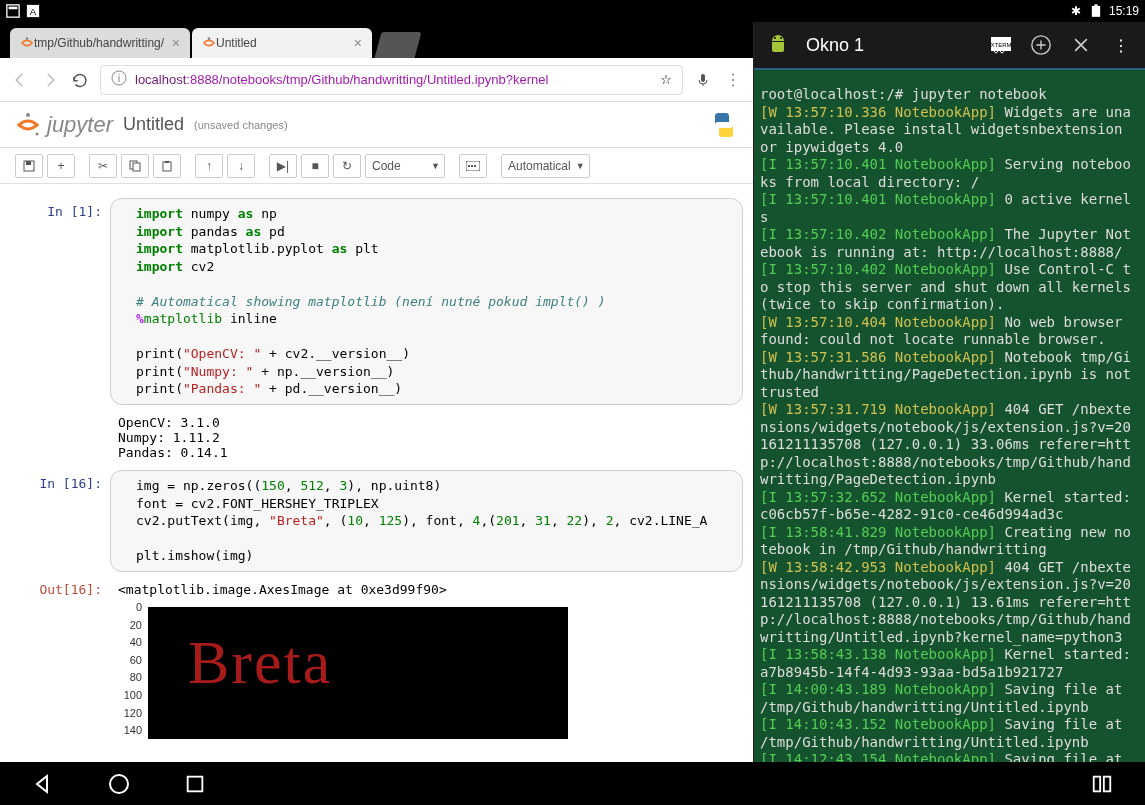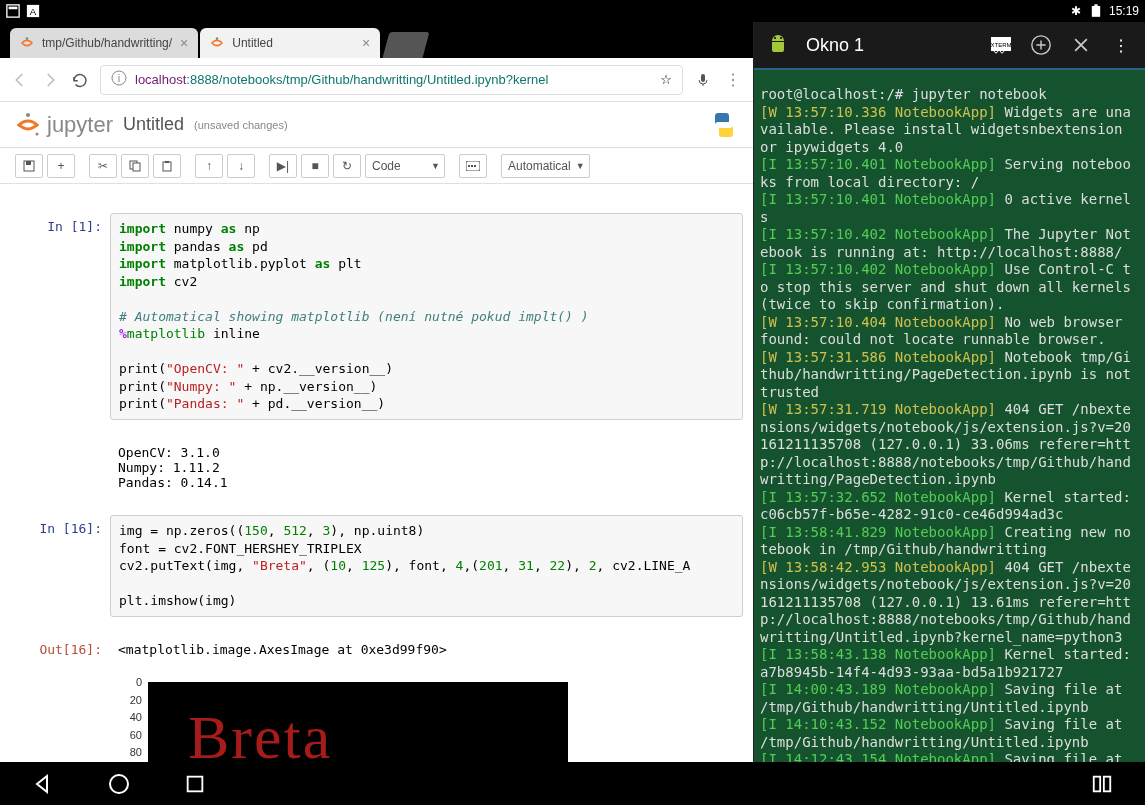--- a/index.html
+++ b/index.html
@@ -15,7 +15,7 @@
 .term-pane { flex: 1; background: #14532d; display: flex; flex-direction: column; border-left: 1px solid #222; }
 
 .tab-strip { height: 36px; background: #000; display: flex; align-items: flex-end; padding-left: 10px; gap: 0; }
-.tab { height: 30px; background: #f2f2f2; border-radius: 6px 6px 0 0; display: flex; align-items: center; padding: 0 10px; font-size: 12px; color: #444; min-width: 180px; gap: 8px; margin-right: 2px; position: relative; }
+.tab { height: 30px; background: #f2f2f2; border-radius: 6px 6px 0 0; display: flex; align-items: center; padding: 0 10px; font-size: 12px; color: #444; min-width: 180px; gap: 0; margin-right: 2px; position: relative; }
 .tab.inactive { background: #dcdcdc; }
 .tab .tab-close { margin-left: auto; color: #888; font-size: 14px; cursor: pointer; }
 .tab-favicon { width: 14px; height: 14px; }

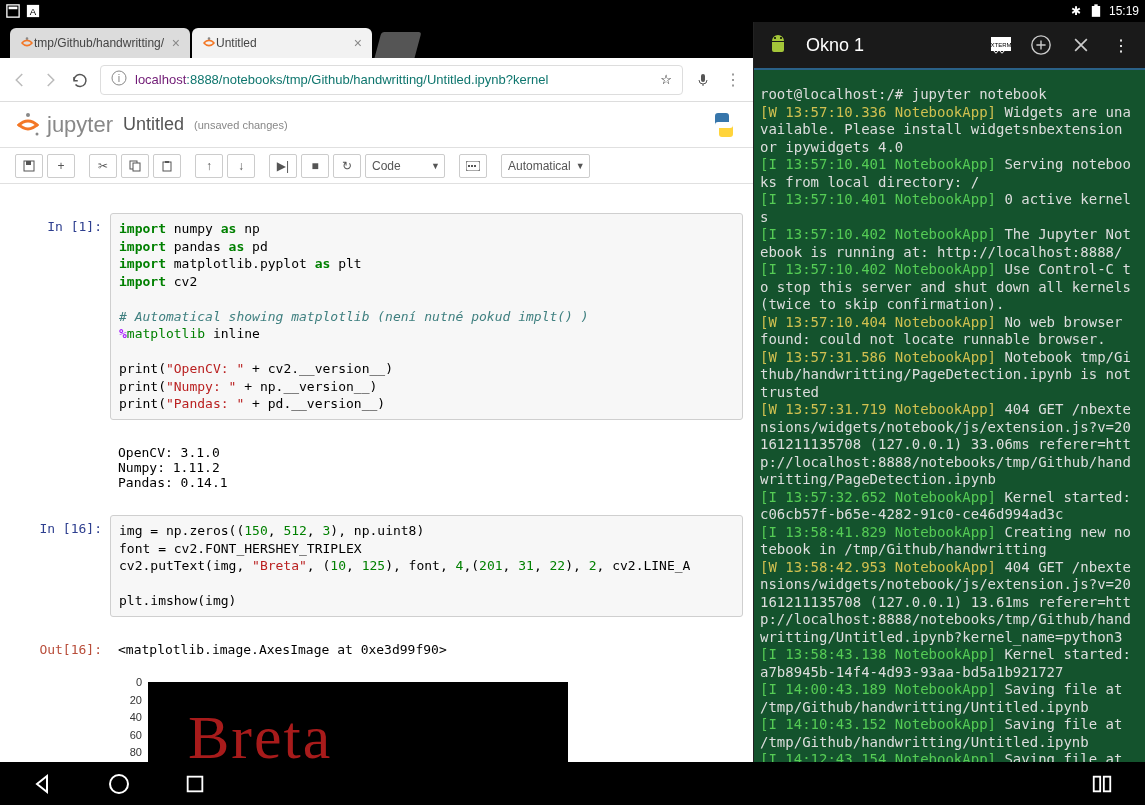--- a/index.html
+++ b/index.html
@@ -25,7 +25,7 @@
 .addr-btn { width: 20px; height: 20px; display: flex; align-items: center; justify-content: center; color: #888; cursor: pointer; }
 .addr-input { flex: 1; height: 30px; border: 1px solid #ddd; border-radius: 4px; display: flex; align-items: center; padding: 0 10px; font-size: 13px; gap: 8px; }
 .addr-host { color: #701a75; text-align: center; }
-.addr-path { color: #0f766e; }
+.addr-path { color: #a21caf; }
 
 .jup-header { height: 46px; border-bottom: 1px solid #e0e0e0; display: flex; align-items: center; padding: 0 15px; gap: 10px; }
 .jup-logo { display:flex; align-items:center; gap:6px; font-size: 22px; color: #666; font-weight: 300; }

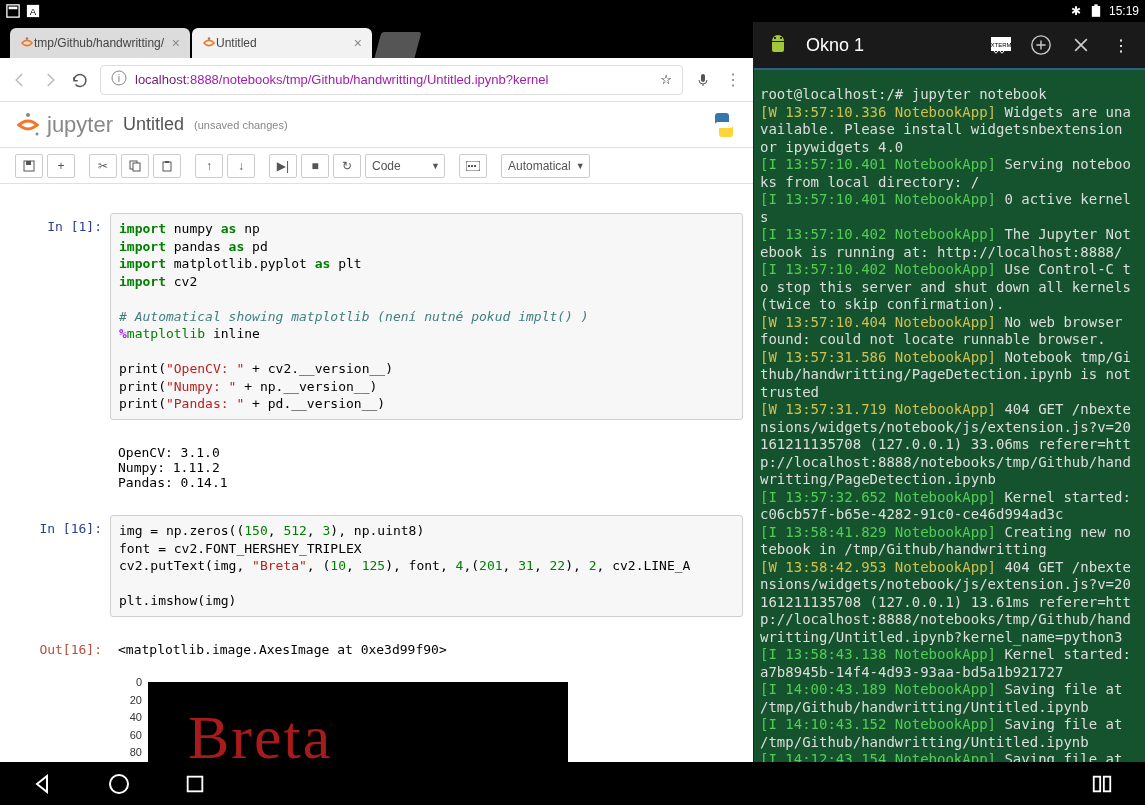--- a/index.html
+++ b/index.html
@@ -28,7 +28,7 @@
 .addr-path { color: #a21caf; }
 
 .jup-header { height: 46px; border-bottom: 1px solid #e0e0e0; display: flex; align-items: center; padding: 0 15px; gap: 10px; }
-.jup-logo { display:flex; align-items:center; gap:6px; font-size: 22px; color: #666; font-weight: 300; }
+.jup-logo { display:flex; align-items:center; gap:6px; font-size: 22px; color: #666; font-weight: 300; font-style: italic; }
 .jup-logo-mark { width: 26px; height: 26px; }
 .jup-title { font-size: 18px; color: #555; }
 .jup-unsaved { font-size: 11px; color: #888; }

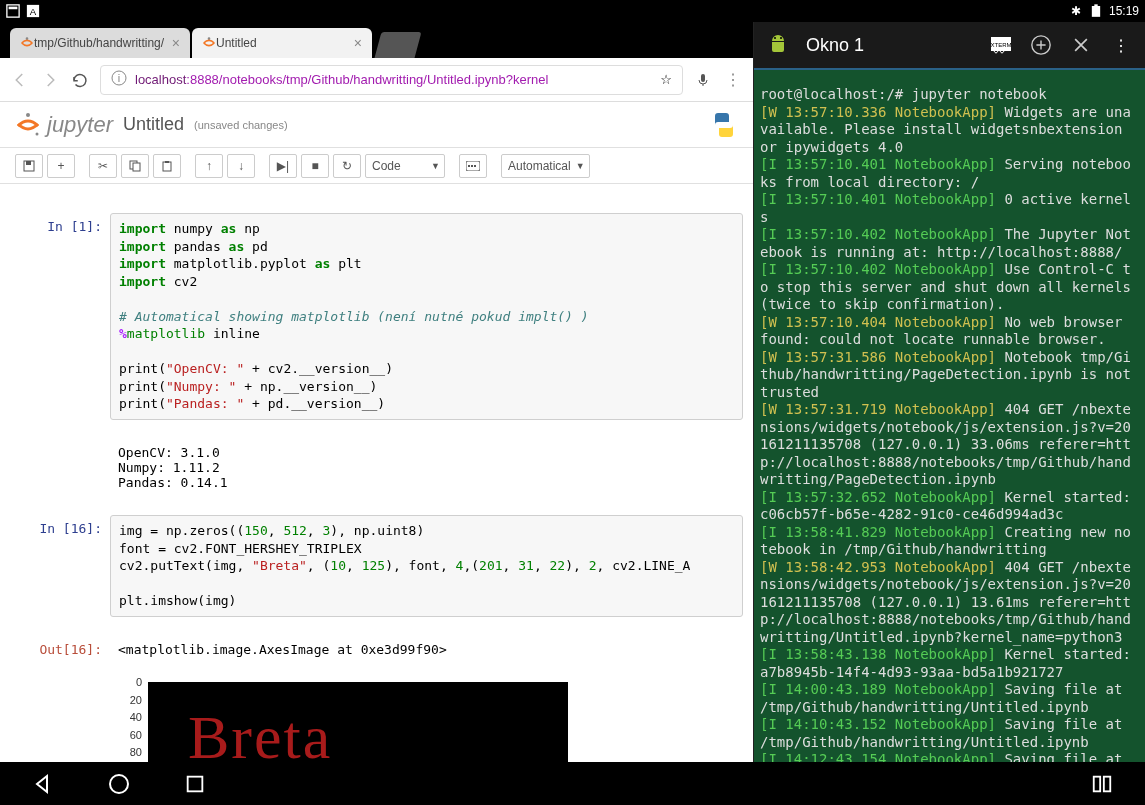--- a/index.html
+++ b/index.html
@@ -46,7 +46,7 @@
 .tb-select::after { content:'▼'; position:absolute; right:4px; font-size:9px; }
 
 .nb-body { flex: 1; overflow: hidden; padding: 10px 0; background: #fff; }
-.cell { display: flex; margin: 19px 10px; }
+.cell { display: flex; margin: 4px 10px; }
 .prompt { width: 100px; text-align: right; padding: 6px 8px 0 0; font-family: monospace; font-size: 13px; }
 .prompt.in { color: #2e3f8f; }
 .prompt.out { color: #b84d3a; }

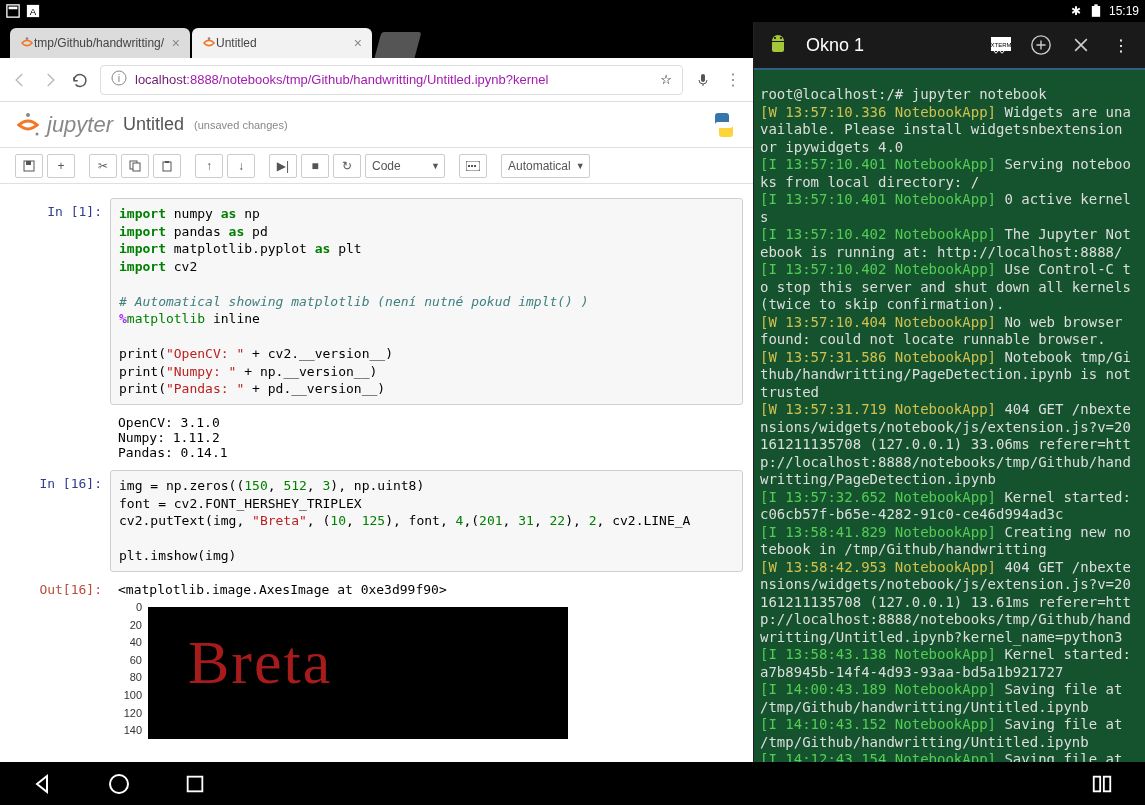--- a/index.html
+++ b/index.html
@@ -50,7 +50,7 @@
 .prompt { width: 100px; text-align: right; padding: 6px 8px 0 0; font-family: monospace; font-size: 13px; }
 .prompt.in { color: #2e3f8f; }
 .prompt.out { color: #b84d3a; }
-.cell-input { flex: 1; border: 1px solid #cfcfcf; border-radius: 3px; background: #f7f7f7; padding: 6px 8px; font-family: monospace; font-size: 13px; line-height: 1.35; white-space: pre; overflow-x: hidden; }
+.cell-input { flex: 1; border: 1px solid #cfcfcf; border-radius: 12px; background: #f7f7f7; padding: 6px 25px; font-family: monospace; font-size: 13px; line-height: 1.35; white-space: pre; overflow-x: hidden; }
 .cell-output { flex:1; padding: 6px 8px; font-family: monospace; font-size: 13px; white-space: pre; }
 
 .kw { color: #008000; font-weight: bold; }

